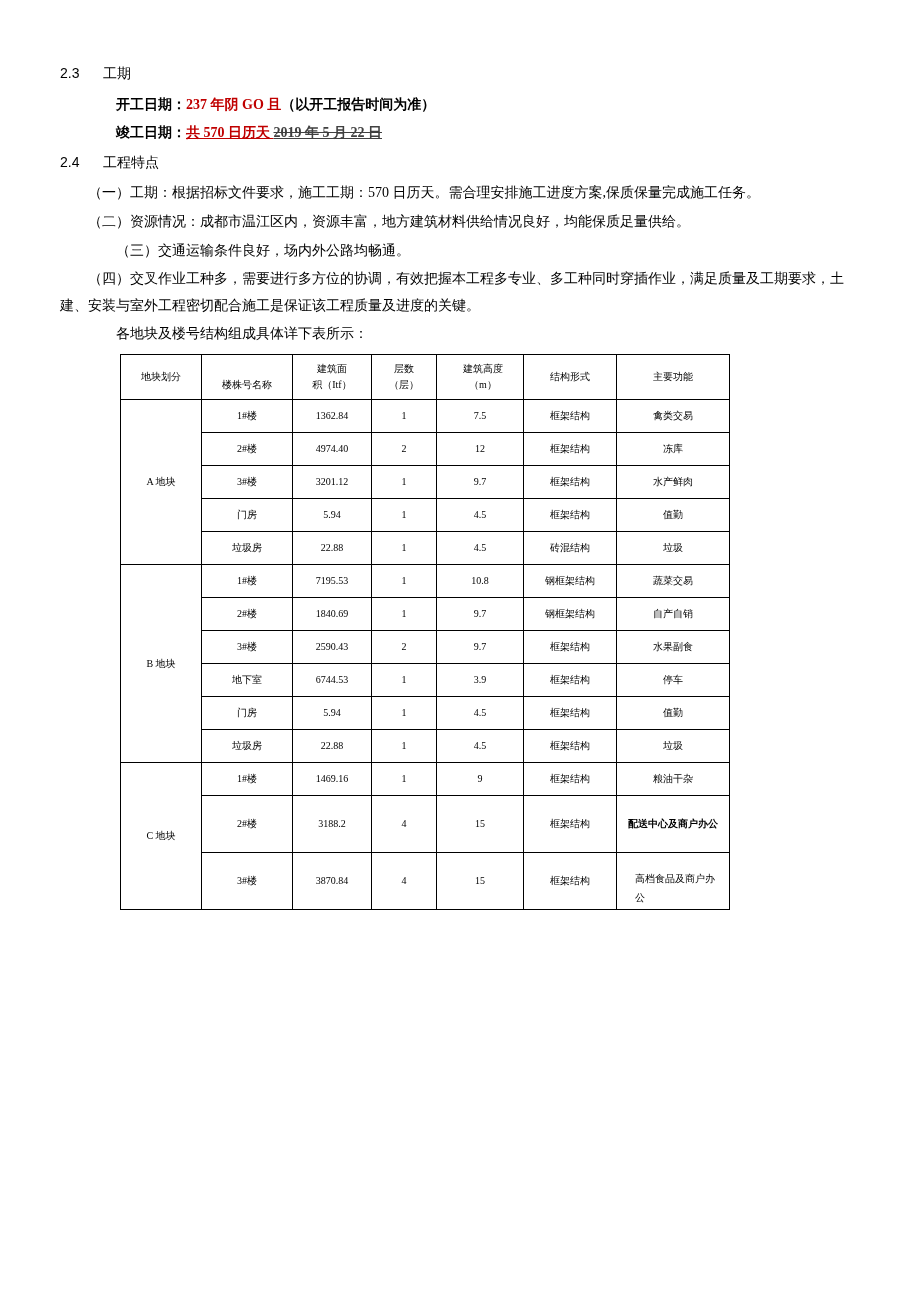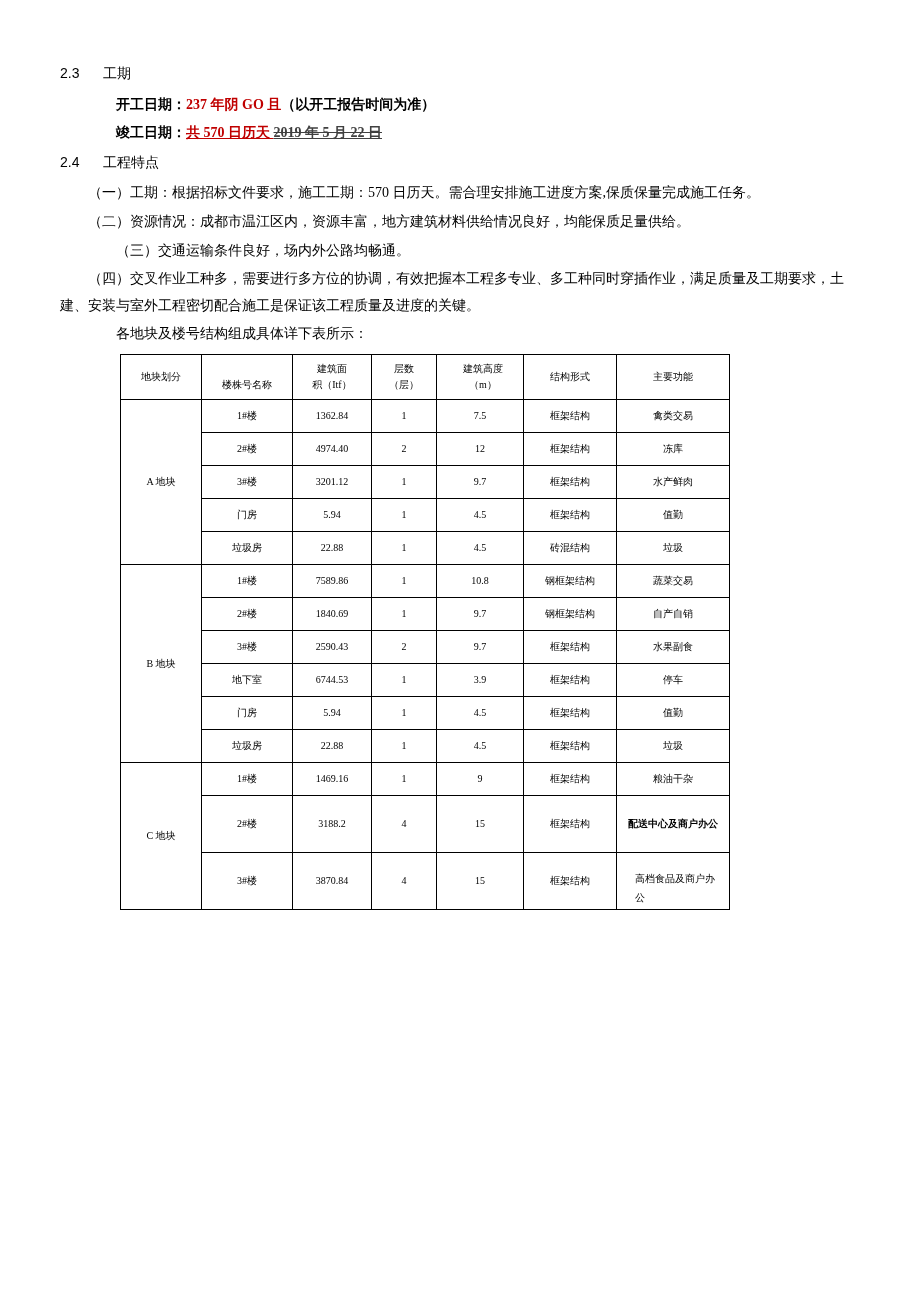--- a/index.html
+++ b/index.html
@@ -150,7 +150,7 @@
   <tr>
     <td rowspan="6">B 地块</td>
     <td>1#楼</td>
-    <td>7589.86</td>
+    <td>7195.53</td>
     <td>1</td>
     <td>10.8</td>
     <td>钢框架结构</td>

